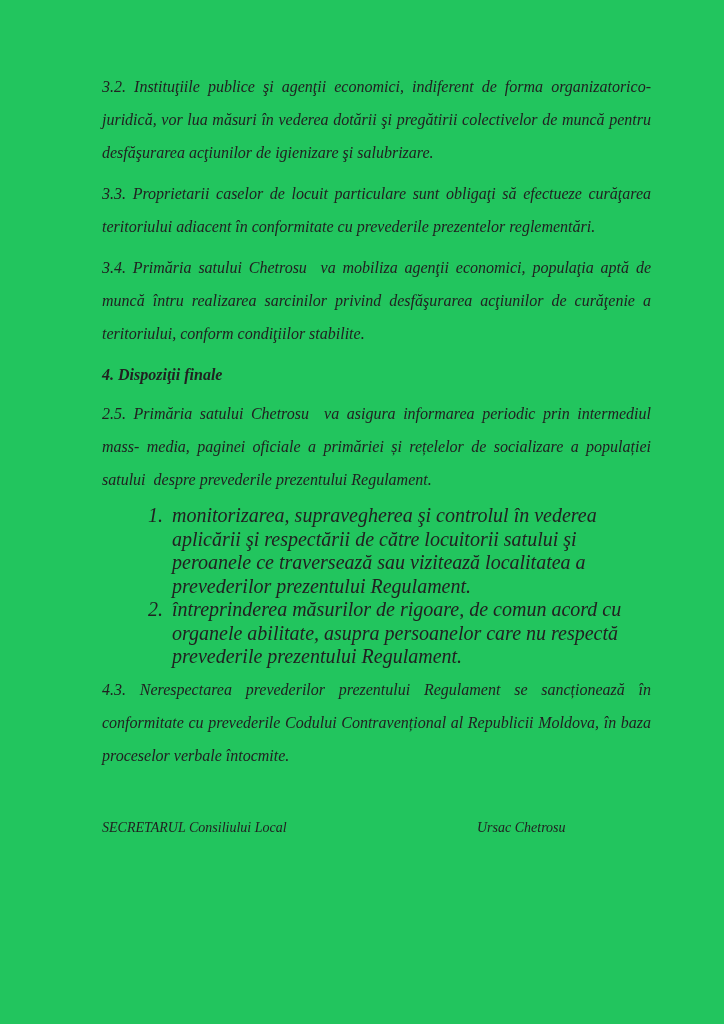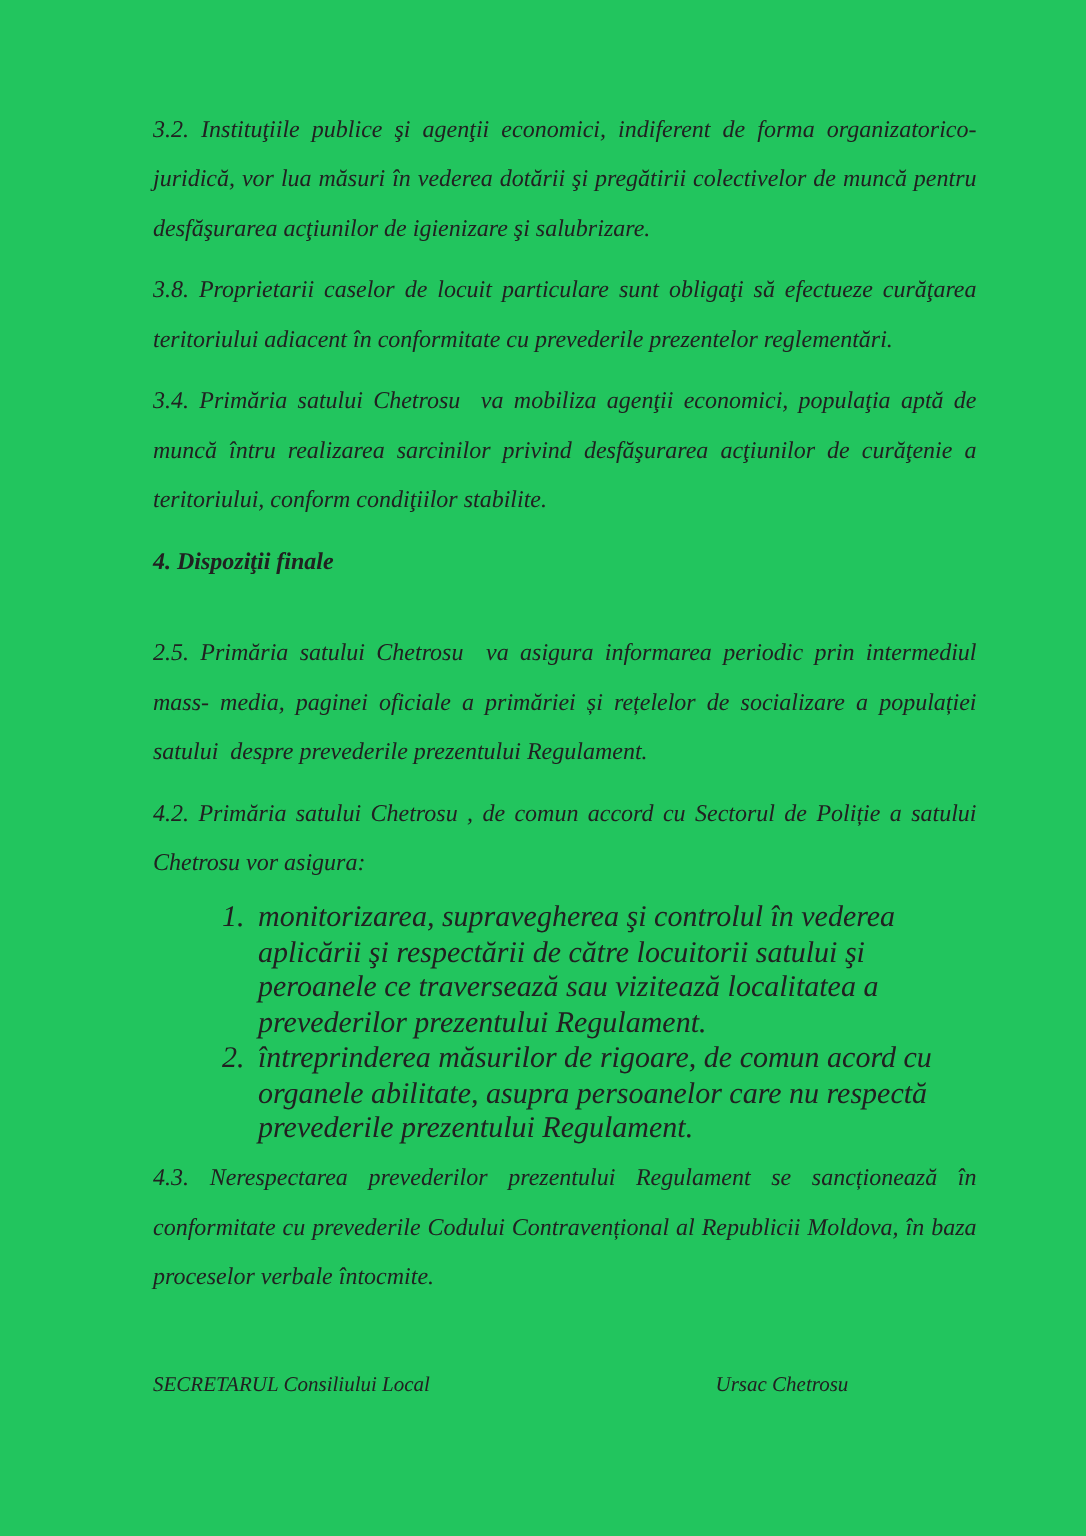--- a/index.html
+++ b/index.html
@@ -75,7 +75,7 @@
 
     <p class="para">3.2. Instituţiile publice şi agenţii economici, indiferent de forma organizatorico-juridică, vor lua măsuri în vederea dotării şi pregătirii colectivelor de muncă pentru desfăşurarea acţiunilor de igienizare şi salubrizare.</p>
 
-    <p class="para">3.8. Proprietarii caselor de locuit particulare sunt obligaţi să efectueze curăţarea teritoriului adiacent în conformitate cu prevederile prezentelor reglementări.</p>
+    <p class="para">3.3. Proprietarii caselor de locuit particulare sunt obligaţi să efectueze curăţarea teritoriului adiacent în conformitate cu prevederile prezentelor reglementări.</p>
 
     <p class="para">3.4. Primăria satului Chetrosu  va mobiliza agenţii economici, populaţia aptă de muncă întru realizarea sarcinilor privind desfăşurarea acţiunilor de curăţenie a teritoriului, conform condiţiilor stabilite.</p>
 

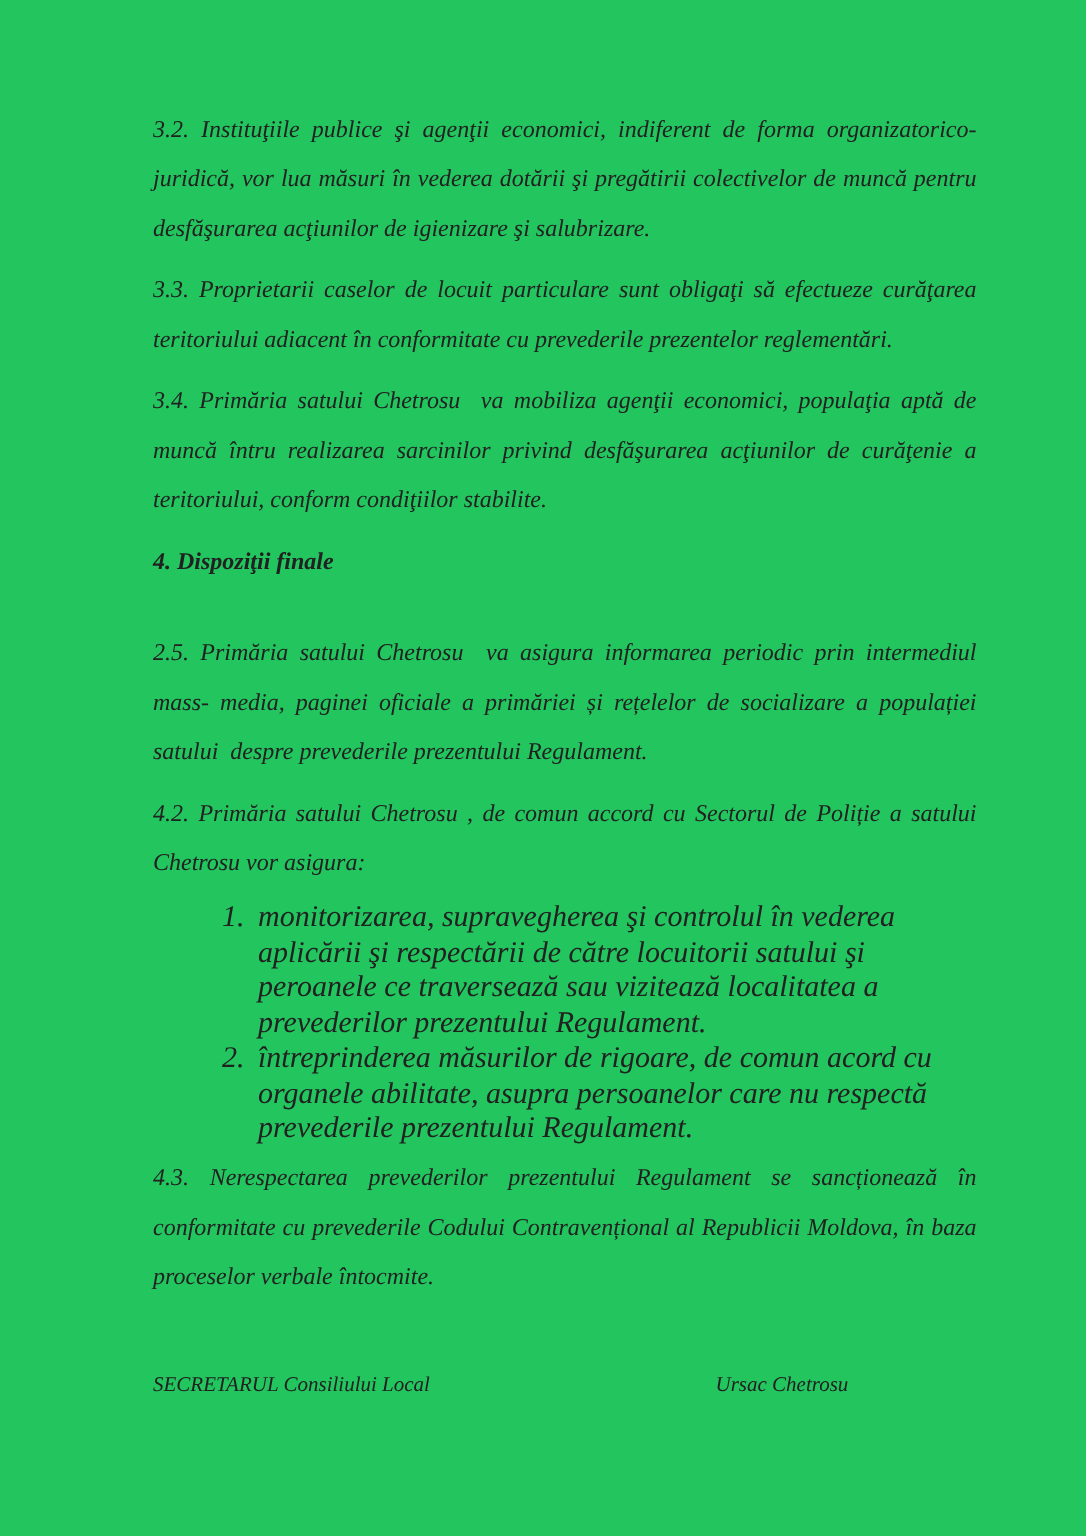--- a/index.html
+++ b/index.html
@@ -32,7 +32,7 @@
     white-space: pre-wrap;
   }
   .section-heading {
-    margin: 0 0 28px 0;
+    margin: 0 0 6px 0;
     font-size: 16px;
     line-height: 33px;
     font-weight: bold;

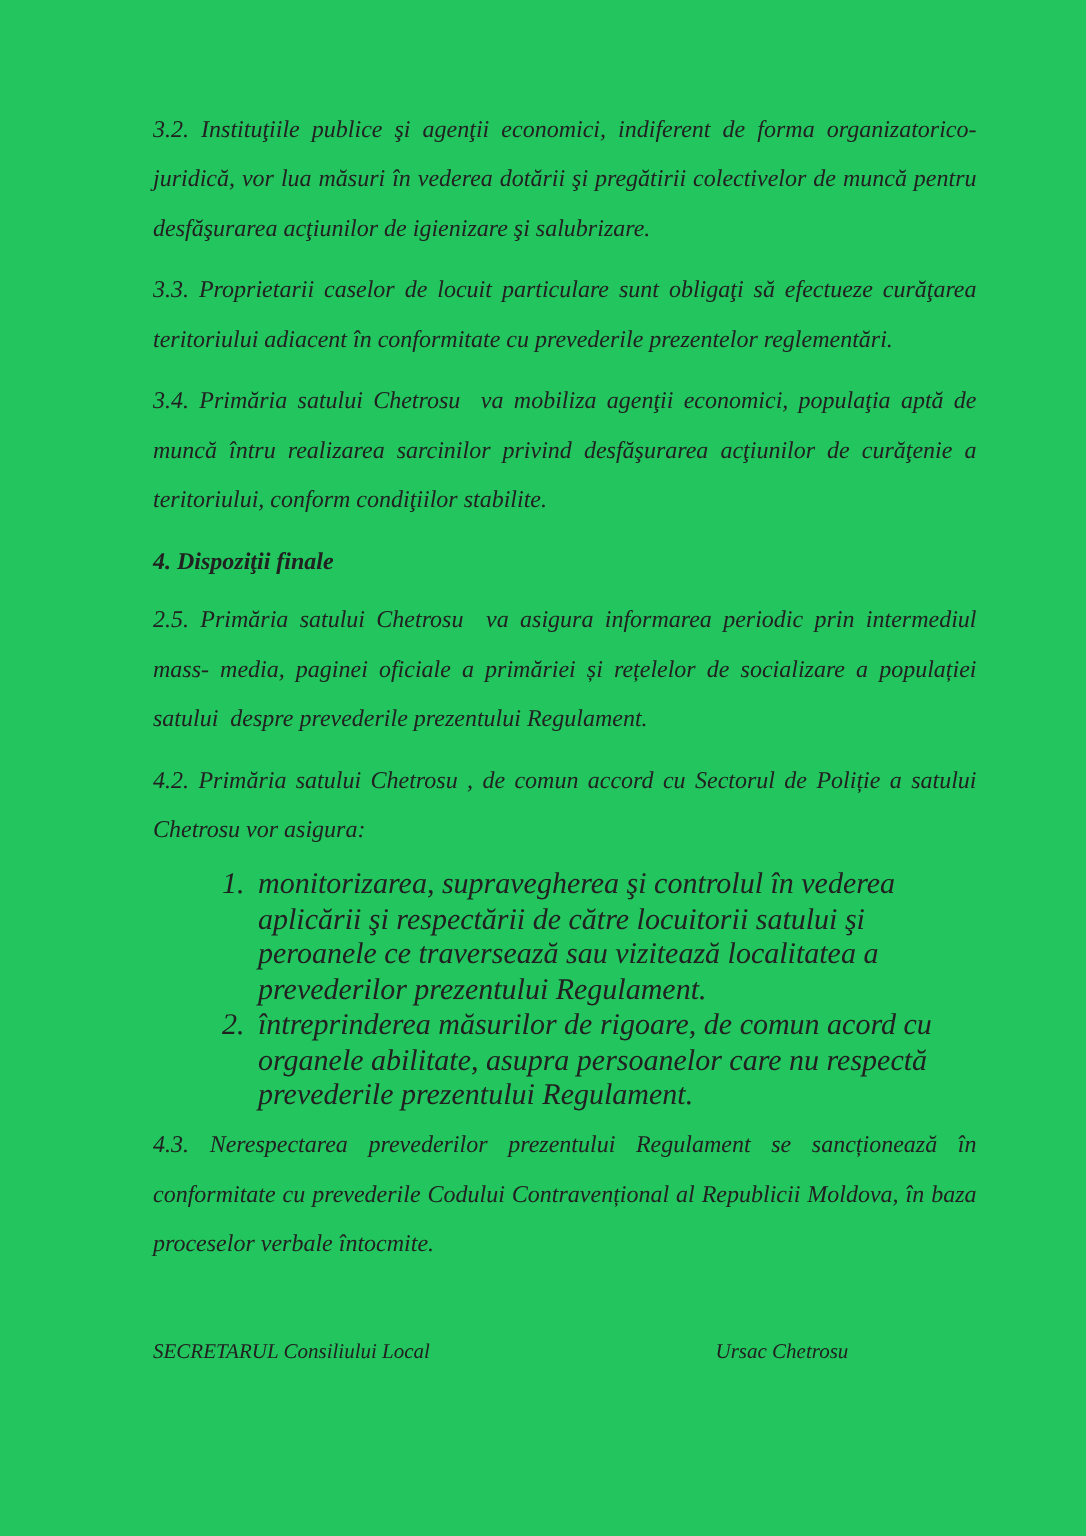--- a/index.html
+++ b/index.html
@@ -83,7 +83,6 @@
 
     <p class="para">2.5. Primăria satului Chetrosu  va asigura informarea periodic prin intermediul mass- media, paginei oficiale a primăriei și rețelelor de socializare a populației satului  despre prevederile prezentului Regulament.</p>
 
-    <p class="para">4.2. Primăria satului Chetrosu , de comun accord cu Sectorul de Poliție a satului Chetrosu vor asigura:</p>
 
     <ol class="sublist">
       <li>monitorizarea, supravegherea şi controlul în vederea aplicării şi respectării de către locuitorii satului şi peroanele ce traversează sau vizitează localitatea a prevederilor prezentului Regulament.</li>

